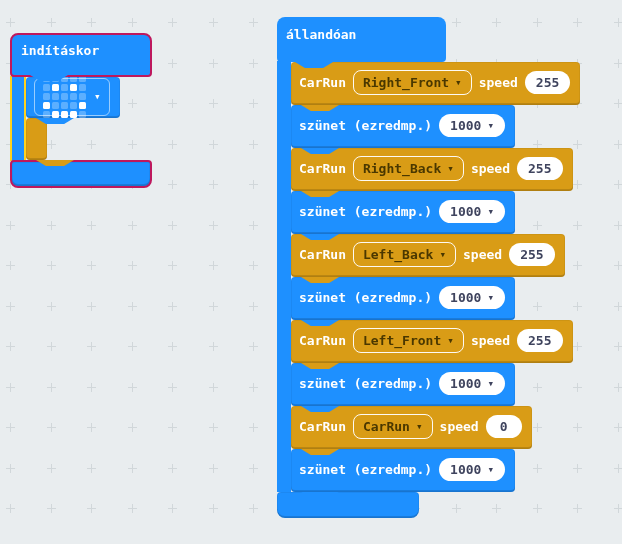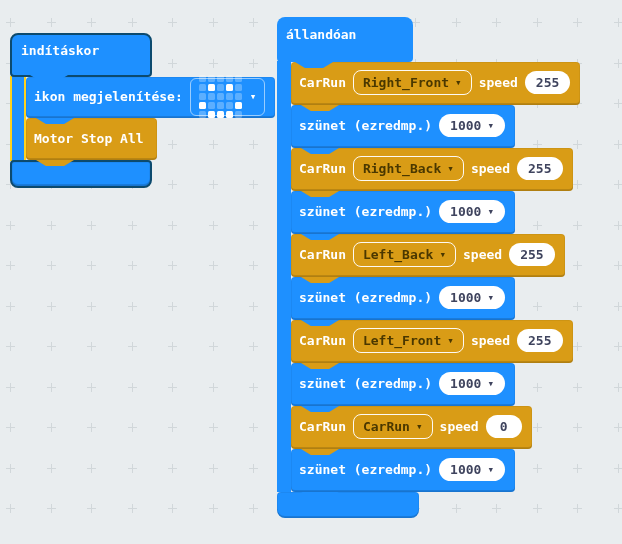--- a/index.html
+++ b/index.html
@@ -306,7 +306,7 @@
     <div class="bump bump-sel"></div>
   </div>
 
-  <div class="part blue topbar" style="left:277px;top:17px;width:136px;height:45px;z-index:40;">
+  <div class="part blue topbar" style="left:277px;top:17px;width:169px;height:45px;z-index:40;">
     <span>állandóan</span>
     <div class="bump tb-bump"></div>
   </div>

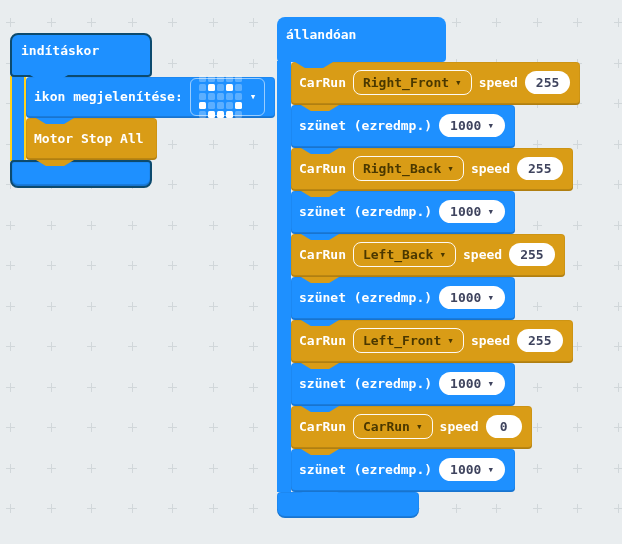--- a/index.html
+++ b/index.html
@@ -19,7 +19,7 @@
   .spine{}
   .botbar{border-radius:4px 4px 8px 8px;}
 
-  .sel{border:2px solid #0c4a6e;}
+  .sel{border:2px solid #be185d;}
   .sel-lr{border-left:2px solid #ffd21e;border-right:2px solid #ffd21e;}
 
   .blk{position:absolute;box-sizing:border-box;height:43px;display:inline-flex;align-items:center;

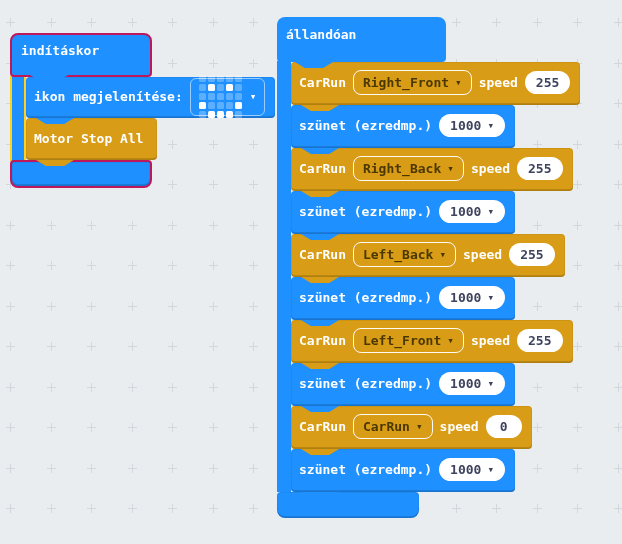--- a/index.html
+++ b/index.html
@@ -267,7 +267,6 @@
   <div class="part blue botbar edge sel" style="left:10px;top:160px;width:142px;height:28px;z-index:24;"></div>
 
   <div class="blk blue edge" style="left:26px;top:77px;height:41px;z-index:28;">
-    <span>ikon megjelenítése:</span>
     <div class="ledfield">
       <div class="ledgrid" id="ledgrid">
           <div class="led"></div>

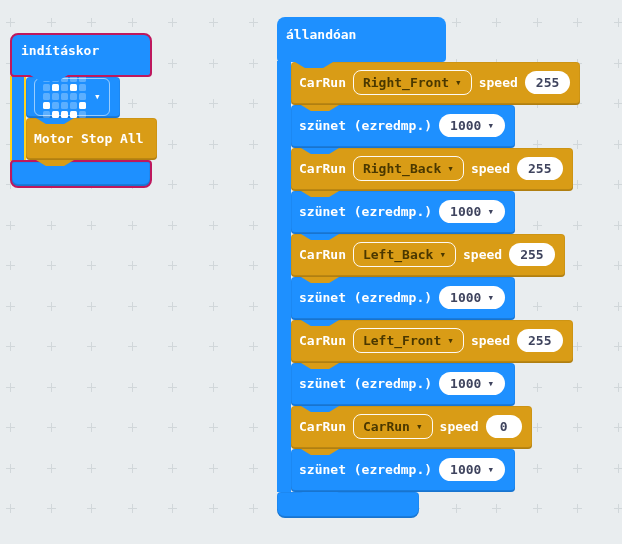--- a/index.html
+++ b/index.html
@@ -301,7 +301,6 @@
   </div>
 
   <div class="blk orange edge" style="left:26px;top:118px;height:42px;z-index:26;padding-right:13px;">
-    <span>Motor Stop All</span>
     <div class="bump bump-sel"></div>
   </div>
 

